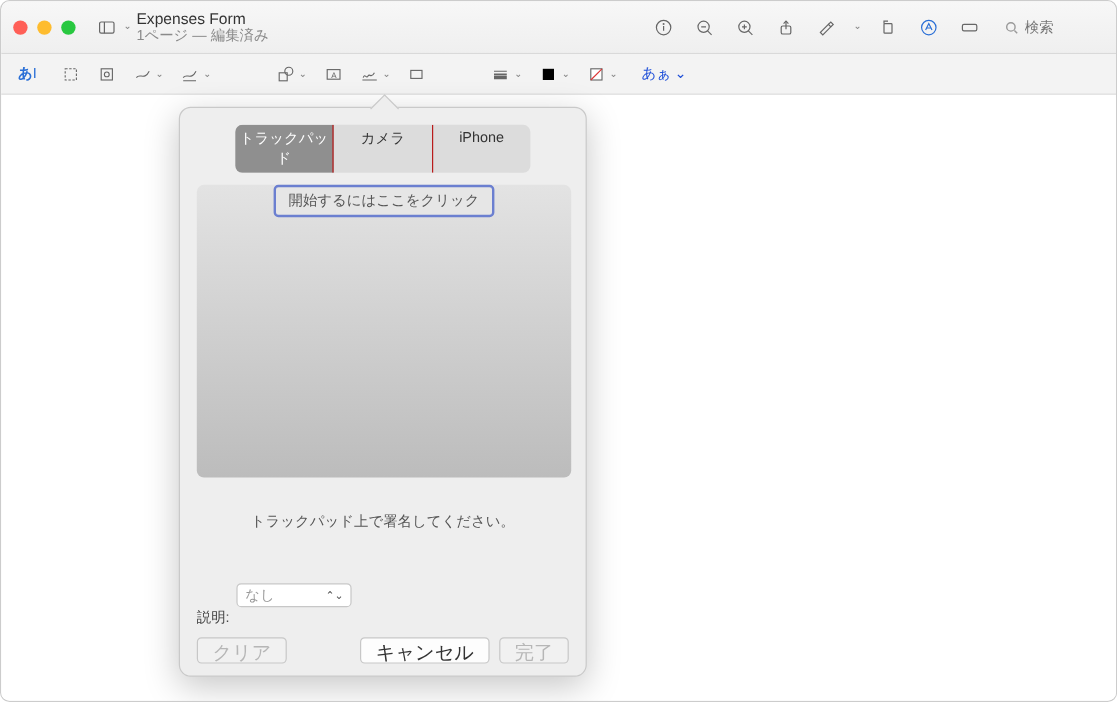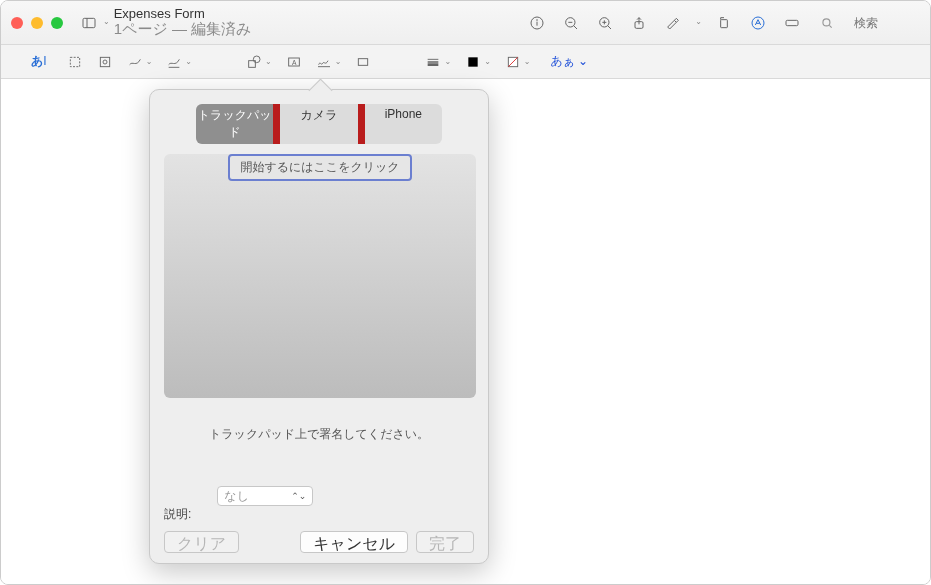--- a/index.html
+++ b/index.html
@@ -27,7 +27,7 @@
   .tb-btn svg{width:16px;height:16px;stroke:#666;fill:none;stroke-width:1.5;}
   .title-block{display:flex;flex-direction:column;line-height:1.1;margin-left:4px;}
   .title-main{font-weight:400;font-size:13px;color:#333;}
-  .title-sub{font-size:15px;color:#8a8a8a;}
+  .title-sub{font-size:12px;color:#8a8a8a;}
   .titlebar-spacer{flex:1;}
   .tb-group{display:flex;align-items:center;gap:10px;}
   .search-wrap{display:flex;align-items:center;gap:20px;color:#8a8a8a;border-radius:4px;padding:2px 6px;}

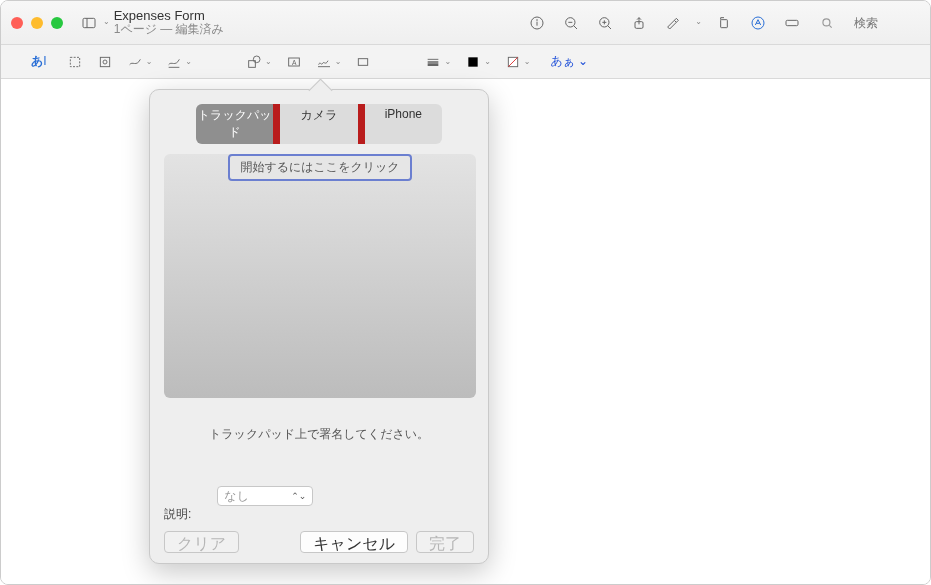--- a/index.html
+++ b/index.html
@@ -30,7 +30,7 @@
   .title-sub{font-size:12px;color:#8a8a8a;}
   .titlebar-spacer{flex:1;}
   .tb-group{display:flex;align-items:center;gap:10px;}
-  .search-wrap{display:flex;align-items:center;gap:20px;color:#8a8a8a;border-radius:4px;padding:2px 6px;}
+  .search-wrap{display:flex;align-items:center;gap:4px;color:#8a8a8a;border-radius:4px;padding:2px 6px;}
   .search-wrap input{border:none;background:transparent;font-size:12px;width:60px;outline:none;}
   
   .toolbar2{

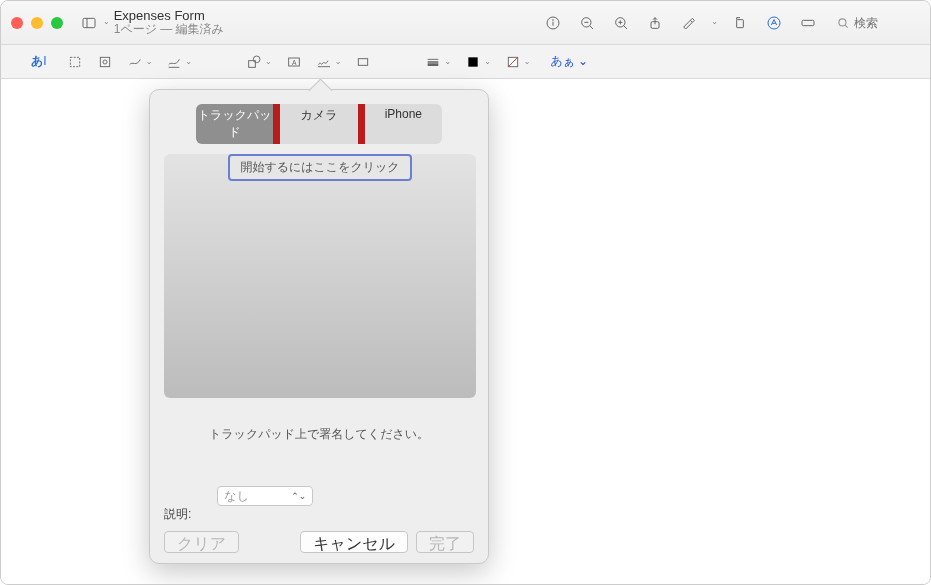--- a/index.html
+++ b/index.html
@@ -35,7 +35,7 @@
   
   .toolbar2{
     height:34px;background:#f3f3f3;border-bottom:1px solid #d9d9d9;
-    display:flex;align-items:center;padding:0 24px;gap:14px;color:#555;
+    display:flex;align-items:center;padding:0 8px;gap:14px;color:#555;
   }
   .tb2-item{display:flex;align-items:center;gap:2px;}
   .tb2-item svg{width:16px;height:16px;stroke:#666;fill:none;stroke-width:1.4;}

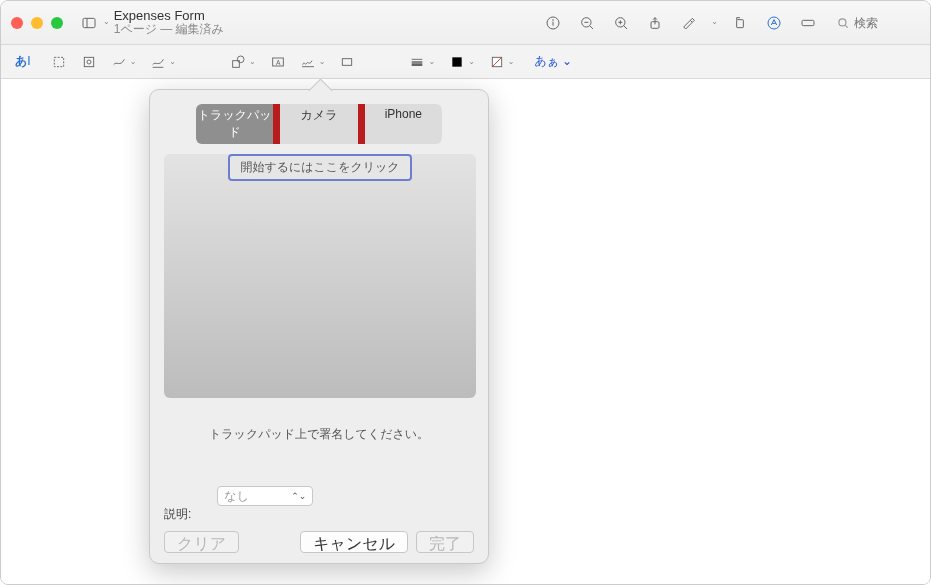--- a/index.html
+++ b/index.html
@@ -62,7 +62,7 @@
     display:flex;width:246px;margin:0 auto 10px;
     border-radius:6px;overflow:hidden;background:#dcdcdc;
   }
-  .segmented .seg{flex:1;text-align:center;font-size:12px;padding:3px 0;color:#333;border-right:7px solid #b91c1c;}
+  .segmented .seg{flex:1;text-align:center;font-size:12px;padding:3px 0;color:#333;border-right:1px solid #b91c1c;}
   .segmented .seg:last-child{border-right:none;}
   .segmented .seg.active{background:#8f8f8f;color:#fff;}
   .sig-canvas{

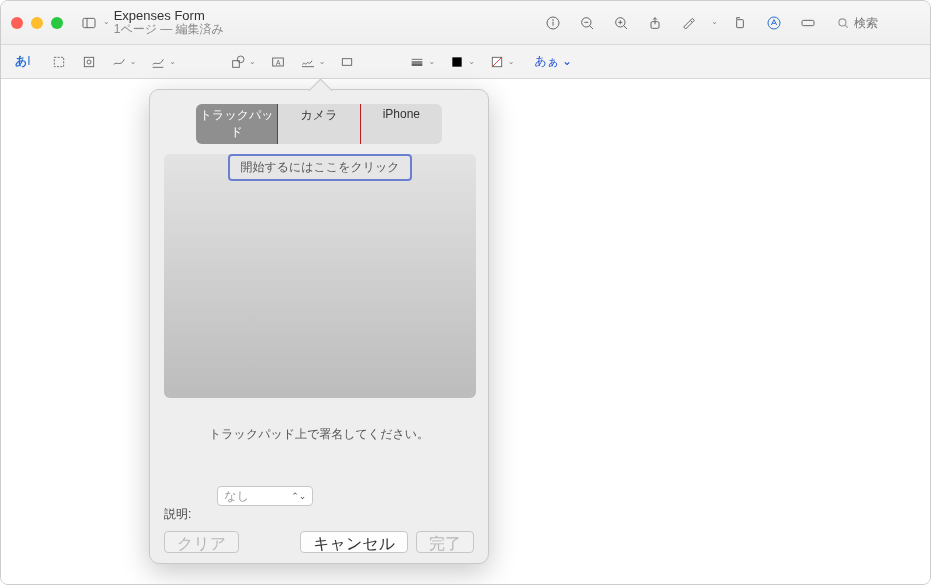--- a/index.html
+++ b/index.html
@@ -79,7 +79,7 @@
   .desc-row label{font-size:12px;color:#444;margin-top:37px;}
   .desc-select{
     width:96px;height:20px;background:#fff;border:1px solid #c7c7c7;border-radius:4px;
-    display:flex;align-items:center;justify-content:space-between;padding:0 6px;font-size:12px;color:#999;margin-left:20px;
+    display:flex;align-items:center;justify-content:space-between;padding:0 6px;font-size:12px;color:#999;
   }
   .btn-row{display:flex;align-items:center;gap:8px;}
   .mac-btn{

